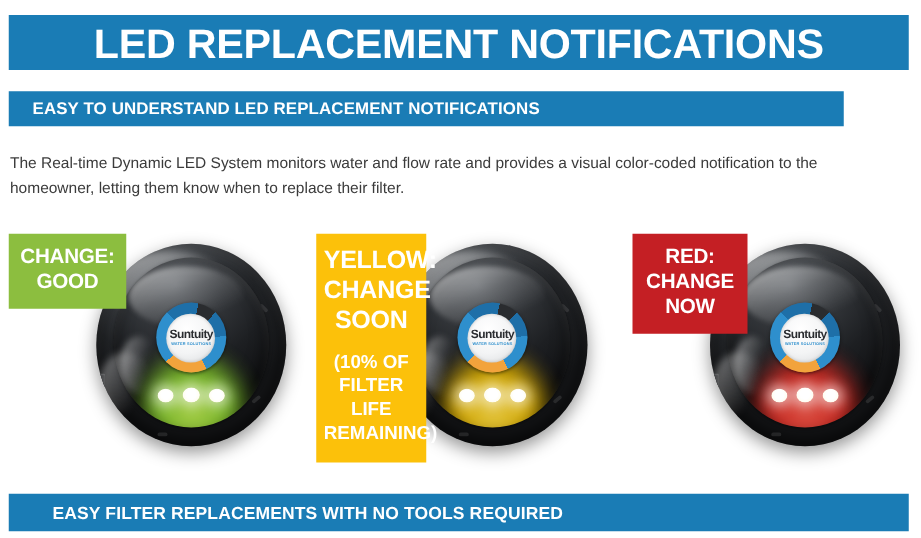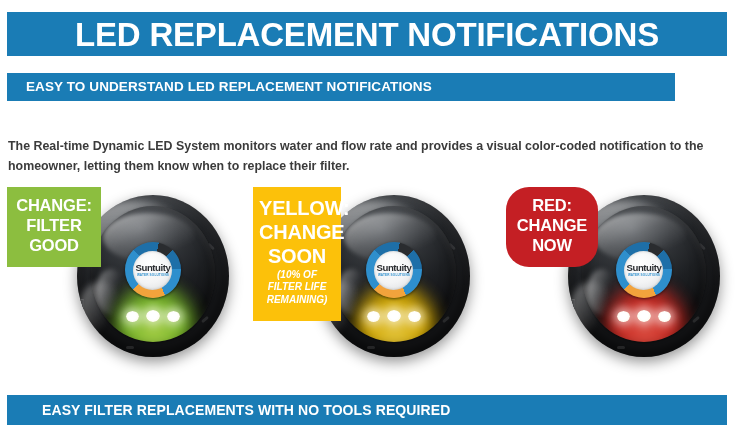--- a/index.html
+++ b/index.html
@@ -77,12 +77,11 @@
   #intro-paragraph {
     position: absolute;
     left: 8px;
-    top: 124px;
+    top: 108px;
     width: 700px;
     color: #3b3b3b;
     font-size: 12.4px;
     line-height: 1.62;
-    font-weight: bold;
   }
 
   

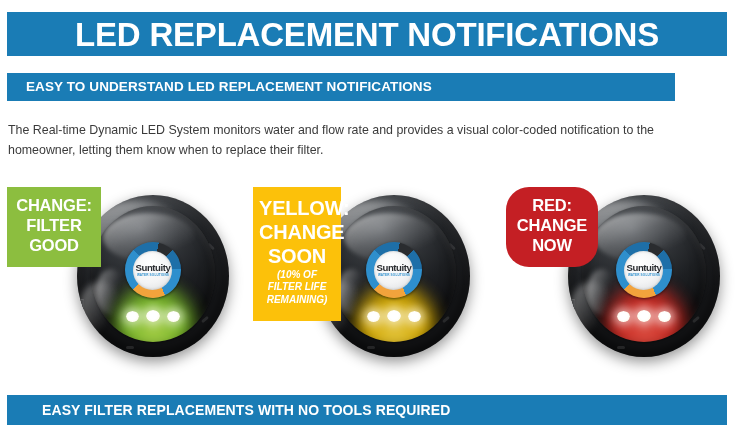--- a/index.html
+++ b/index.html
@@ -114,7 +114,7 @@
     z-index: 5;
   }
   .card.c1 .label-box { left: 7px; width: 88px; padding-bottom: 14px; }
-  .card.c2 .label-box { left: 14px; width: 92px; border-radius: 23px; }
+  .card.c2 .label-box { left: 14px; width: 92px; }
 
   .label-main {
     color: #ffffff;

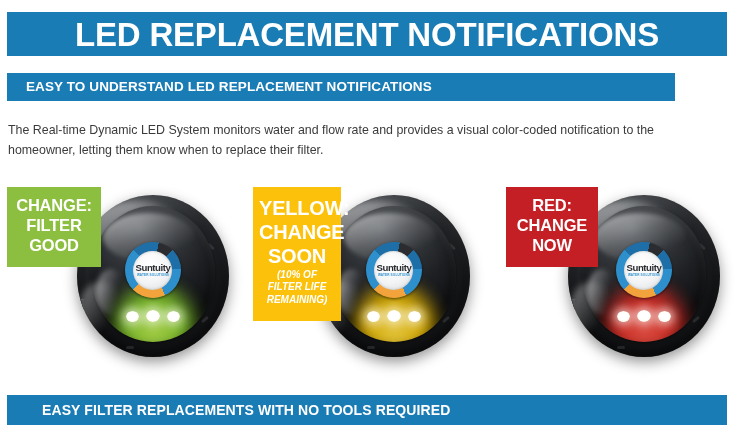--- a/index.html
+++ b/index.html
@@ -344,7 +344,6 @@
     <div class="label-box" style="background:#8cbe3f">
       <div class="label-main">
         <div>CHANGE:</div>
-        <div>FILTER</div>
         <div>GOOD</div>
       </div>
 

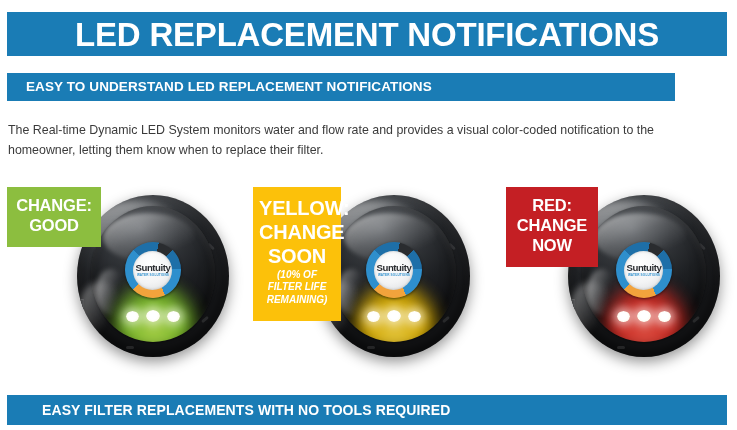--- a/index.html
+++ b/index.html
@@ -126,10 +126,10 @@
   .card.c1 .label-main { font-size: 20px; }
   .label-sub {
     color: #ffffff;
-    font-size: 10px;
-    font-weight: bold;
-    font-style: italic;
+    font-size: 15px;
+    font-weight: bold;
     line-height: 1.27;
+    margin-top: 11px;
   }
   .label-sub:empty { display: none; }
 

